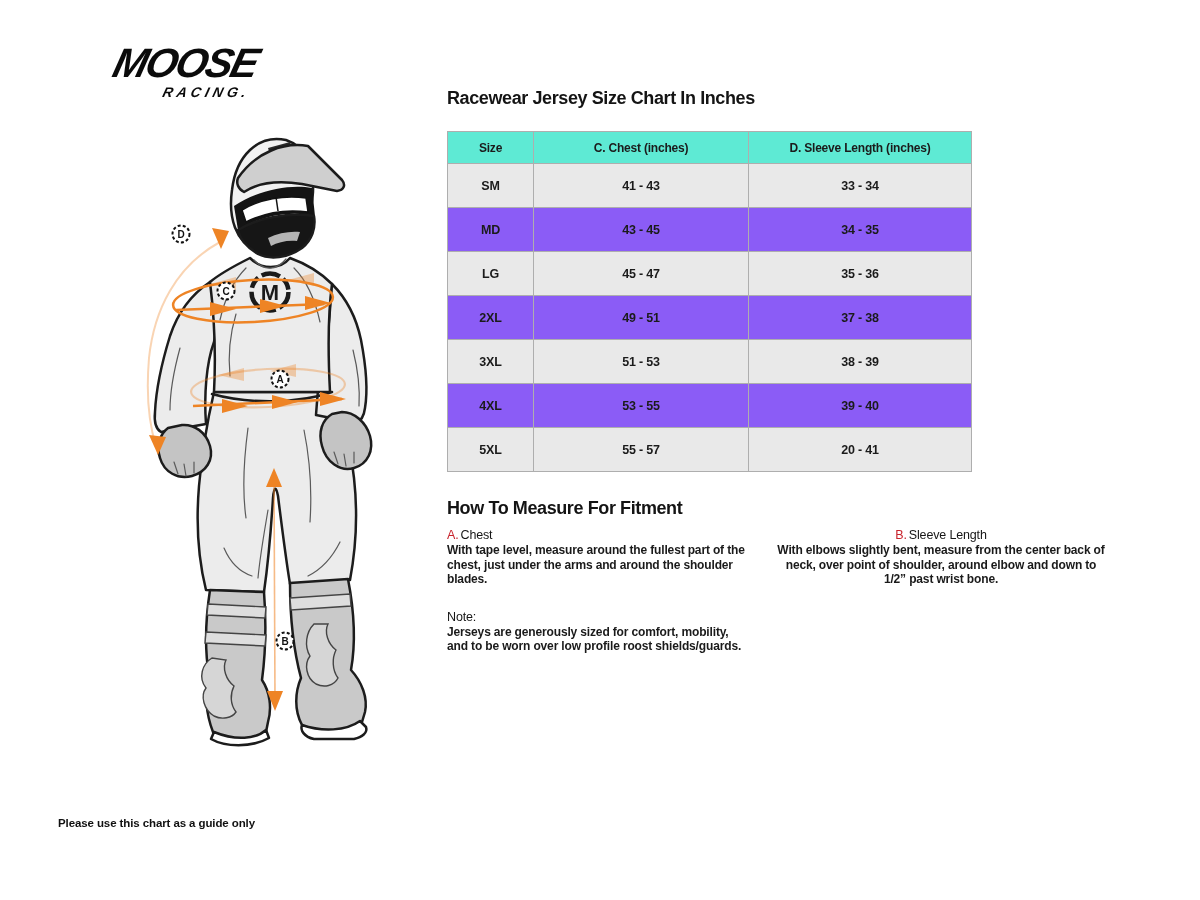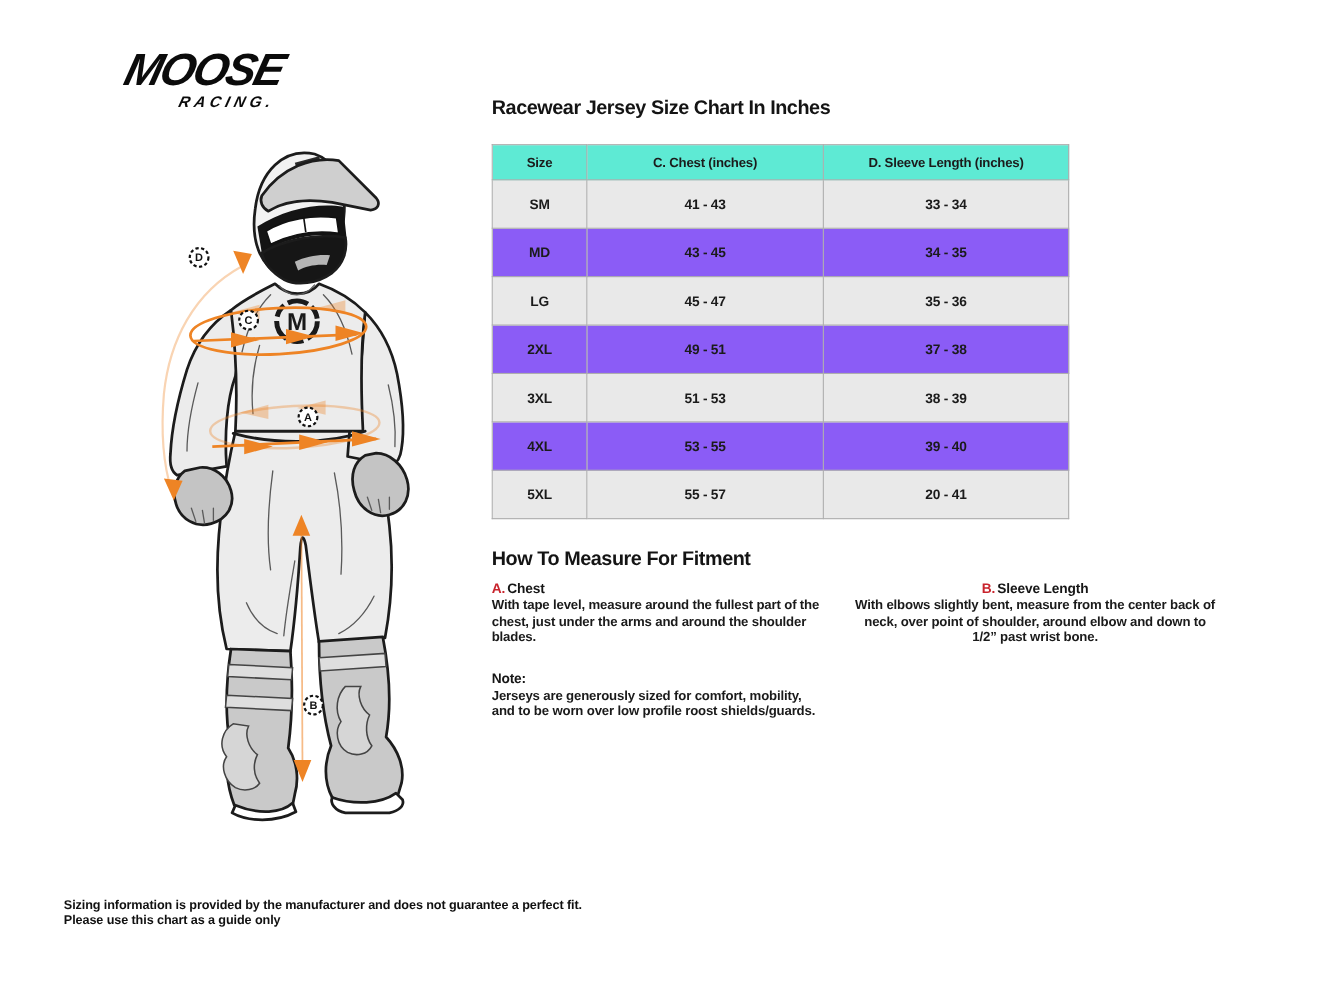--- a/index.html
+++ b/index.html
@@ -31,7 +31,7 @@
   .cols{ display:flex; }
   .m-item{ width:300px; }
   .m-item.b-col{ width:332px; margin-left:28px;text-align:center; }
-  .m-title{ font-size:12.5px; font-weight:bold; letter-spacing:-0.15px; }
+  .m-title{ font-size:12.5px; font-weight:normal; letter-spacing:-0.15px; }
   .m-title .red{ color:var(--red); margin-right:2px; }
   .m-body{ font-size:12px; font-weight:bold; line-height:14.5px; letter-spacing:-0.15px;
            margin:1px 0 0 0; color:#1a1a1a; }

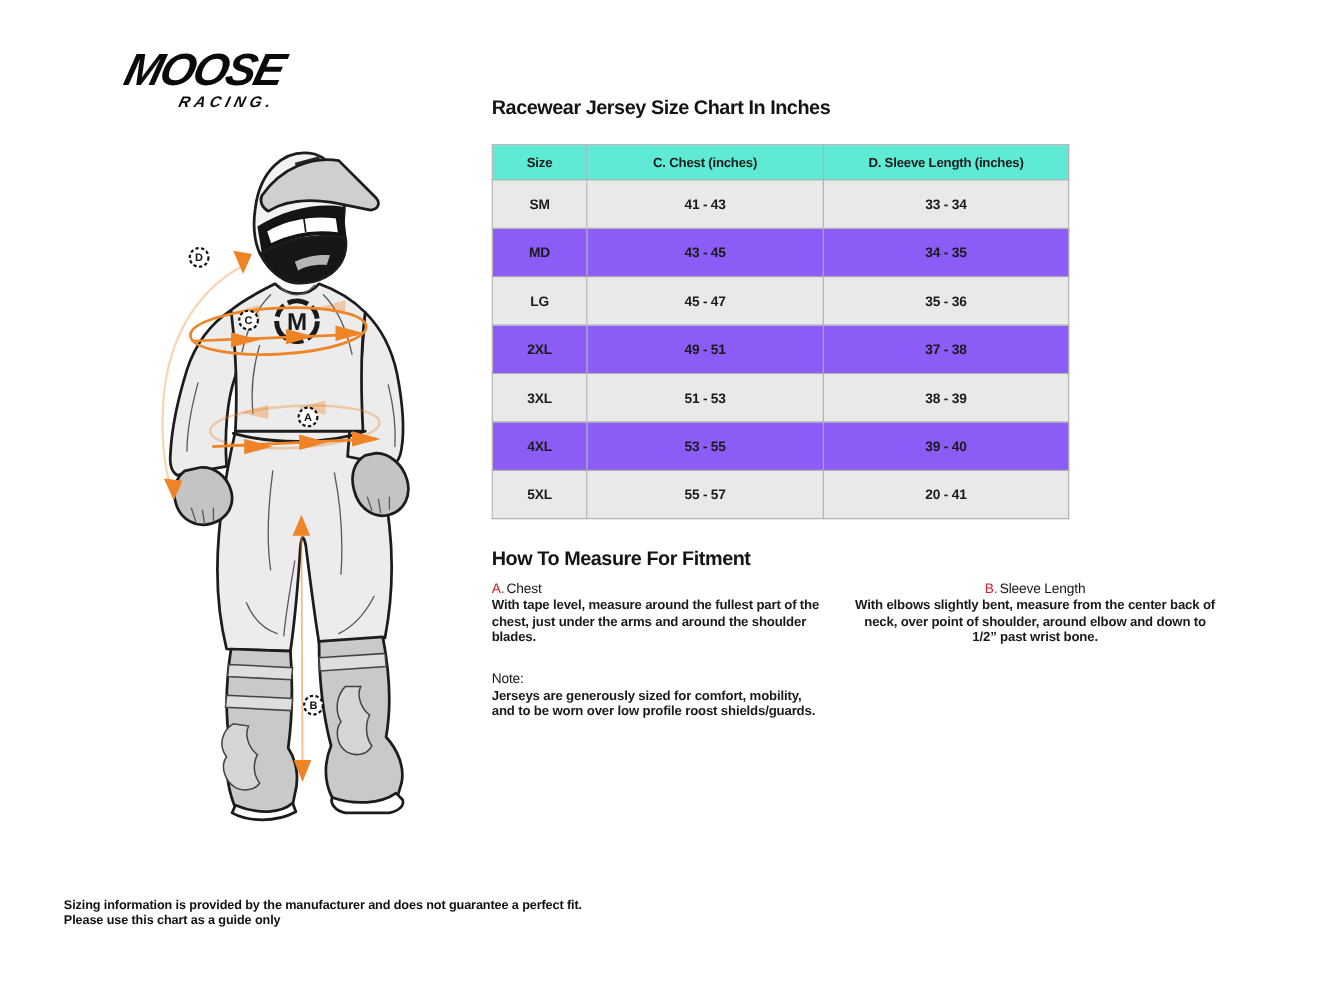--- a/index.html
+++ b/index.html
@@ -267,7 +267,6 @@
   </div>
 
   <div class="footer">
-    <div>Sizing information is provided by the manufacturer and does not guarantee a perfect fit.</div>
     <div>Please use this chart as a guide only</div>
   </div>
 

